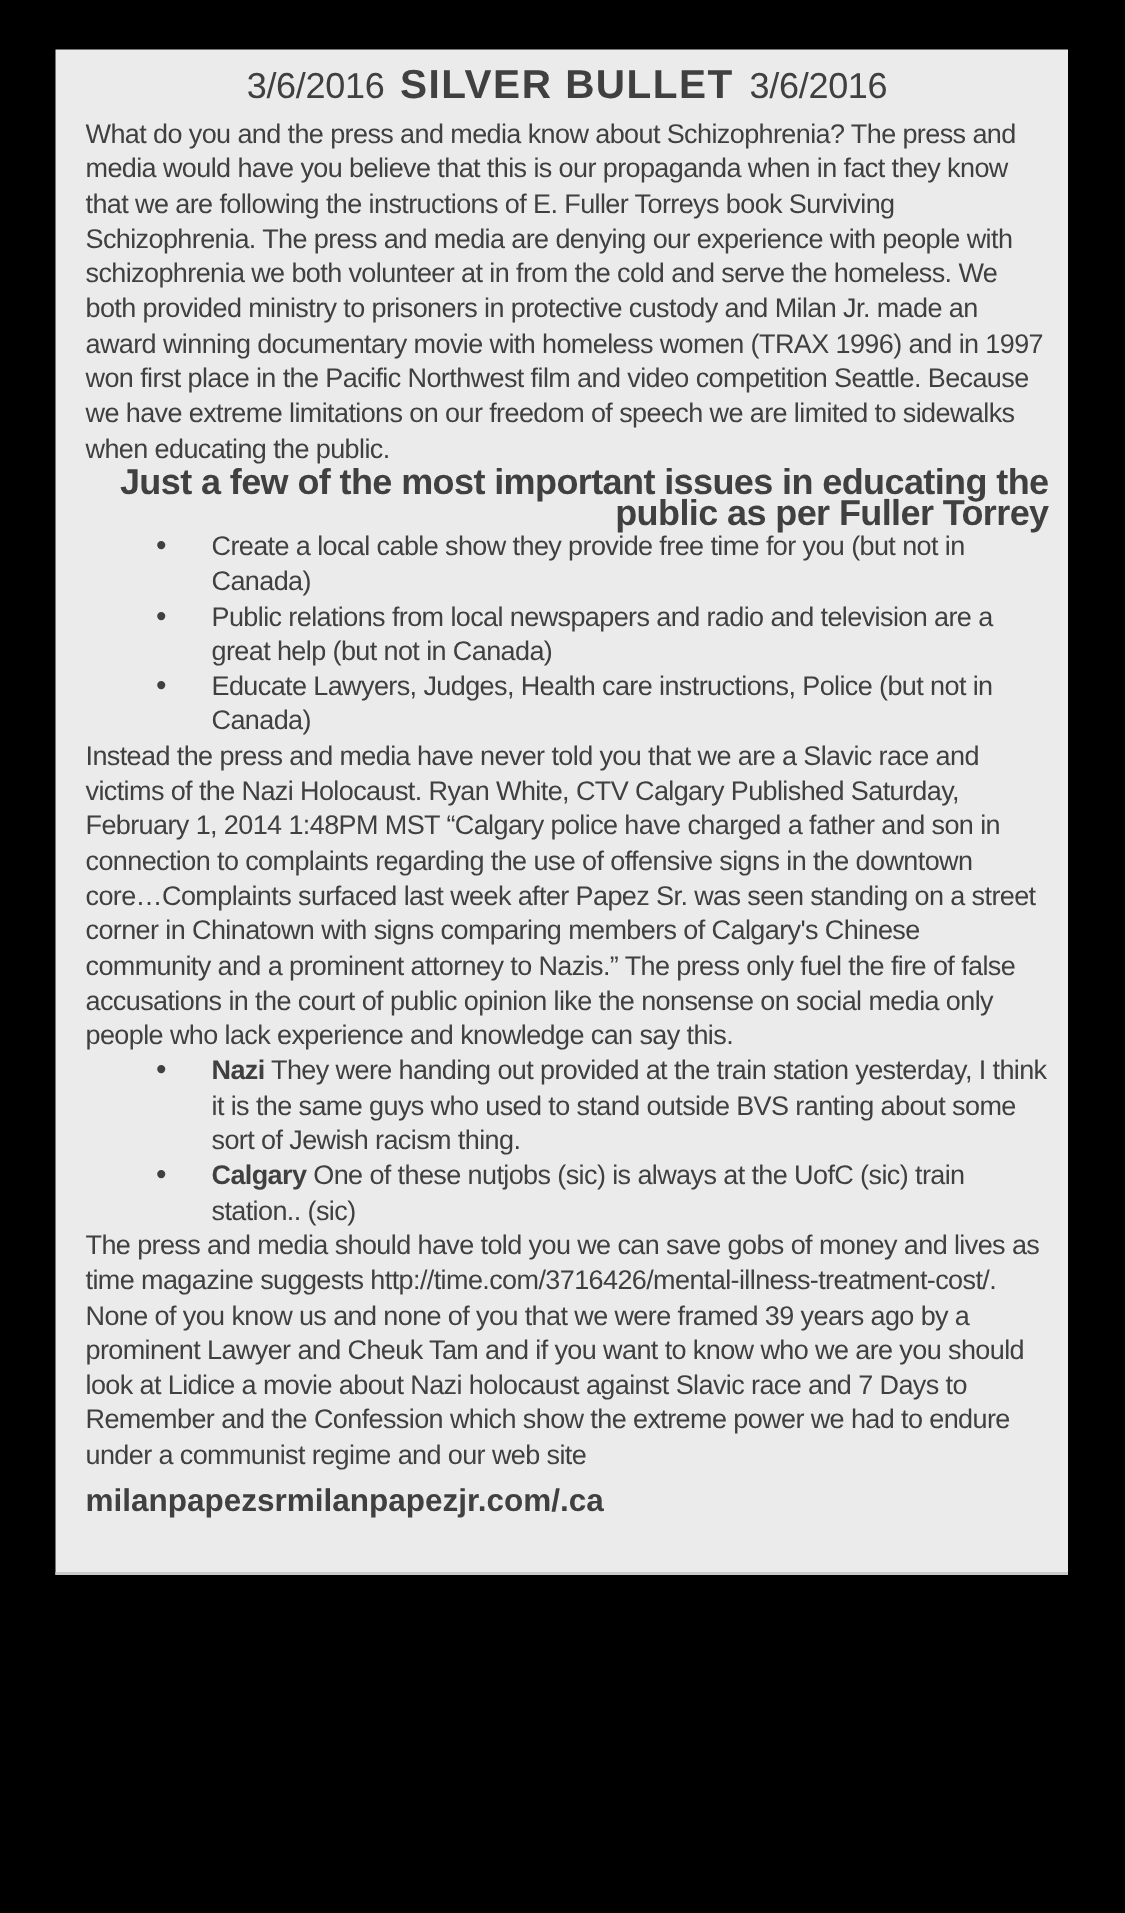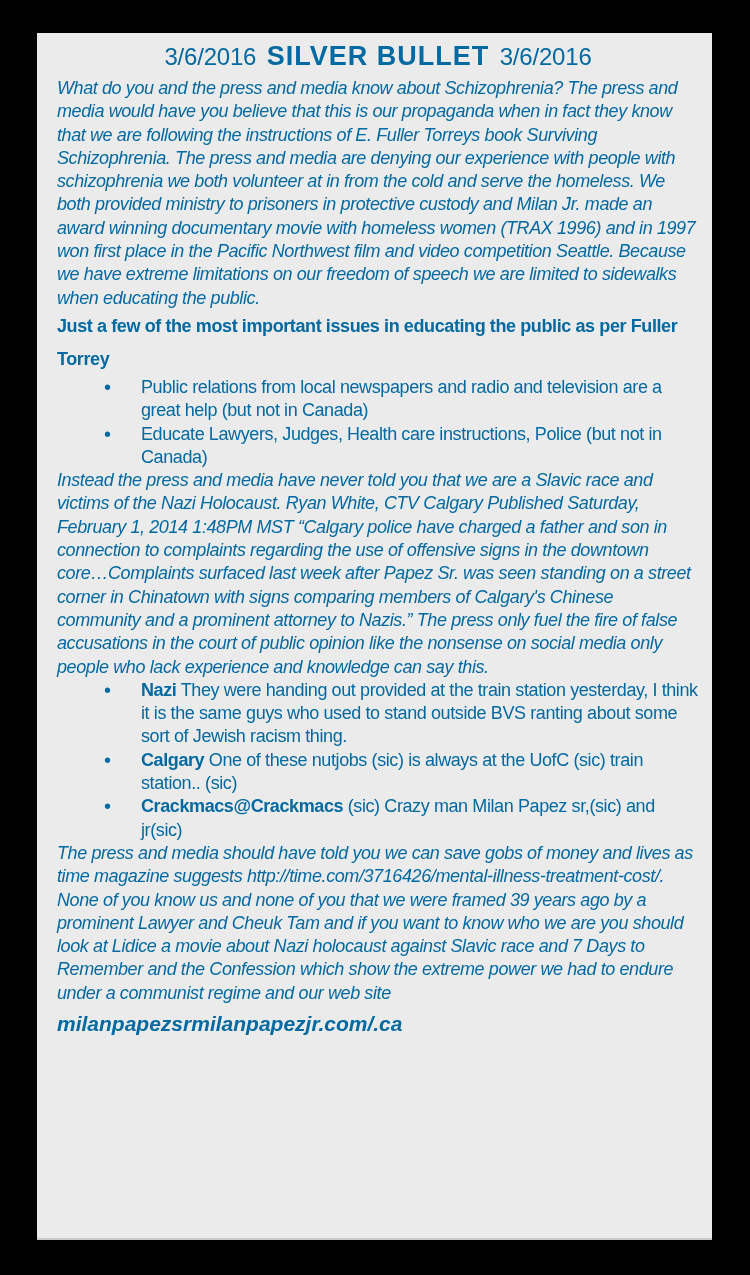--- a/index.html
+++ b/index.html
@@ -19,10 +19,10 @@
     left: 37px;
     top: 33px;
     width: 675px;
-    height: 1207px;
+    height: 1017px;
     box-sizing: border-box;
     background: #ebebeb;
-    color: #0369a1;
+    color: #404040;
     padding: 8px 13px 12px 20px;
     font-size: 18px;
     line-height: 23.3px;

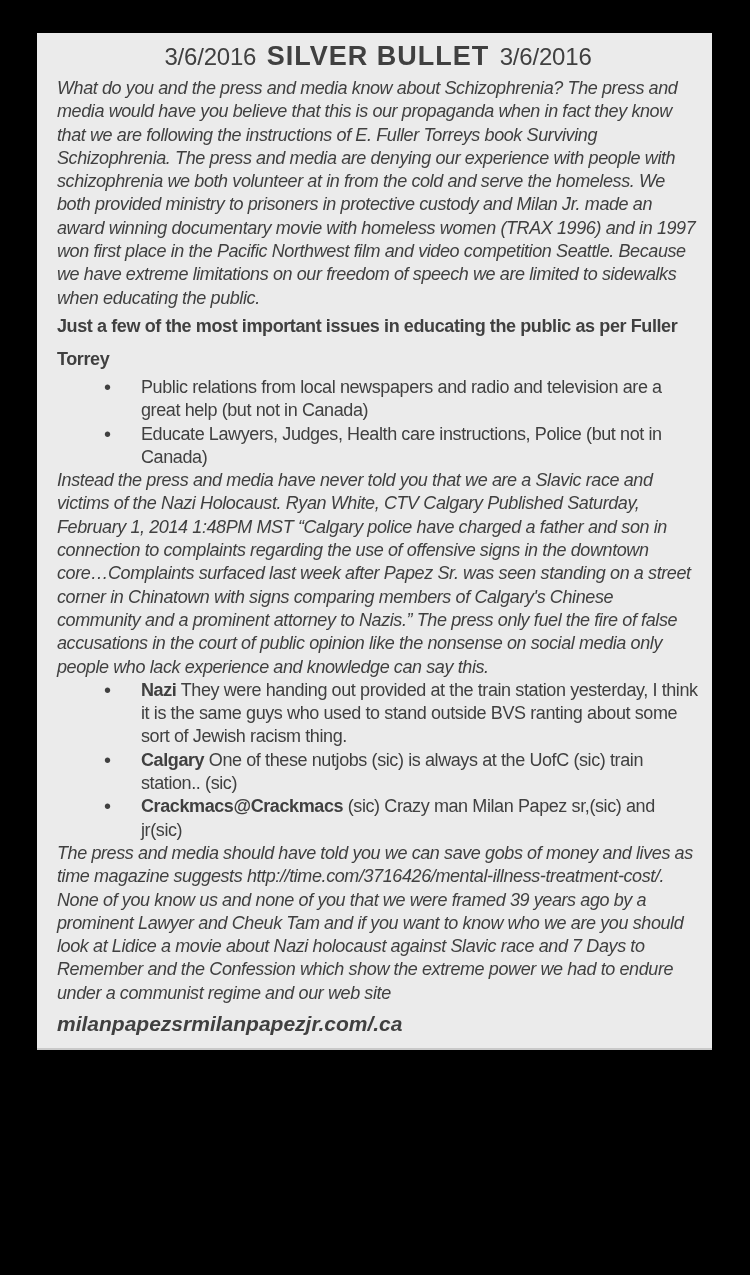--- a/index.html
+++ b/index.html
@@ -45,7 +45,7 @@
     letter-spacing: 1px;
     padding: 0 4px;
   }
-  p { margin: 0; font-style: italic; }
+  p { margin: 0; }
   .heading {
     margin: 0;
     font-size: 18px;

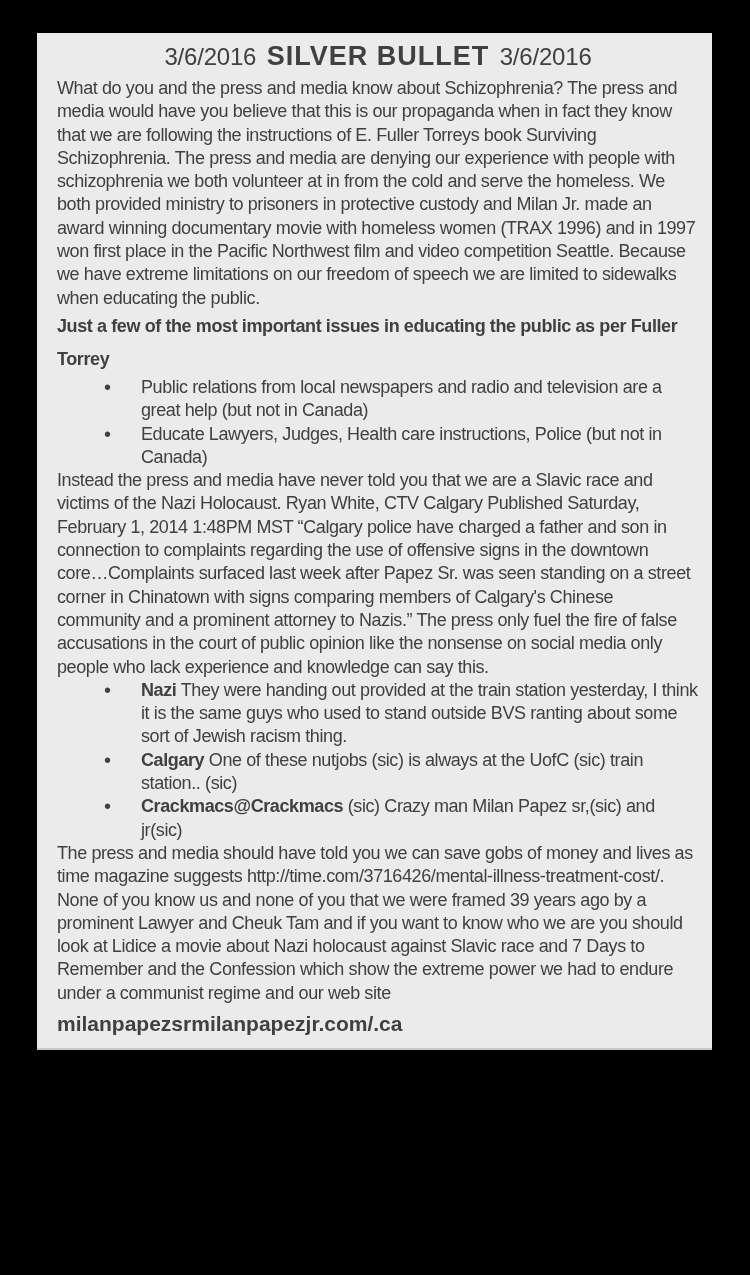--- a/index.html
+++ b/index.html
@@ -48,10 +48,10 @@
   p { margin: 0; }
   .heading {
     margin: 0;
-    font-size: 18px;
+    font-size: 24px;
     font-weight: bold;
-    text-align: left;
-    line-height: 33px;
+    text-align: right;
+    line-height: 21px;
     letter-spacing: -0.4px;
   }
   ul.bullets {

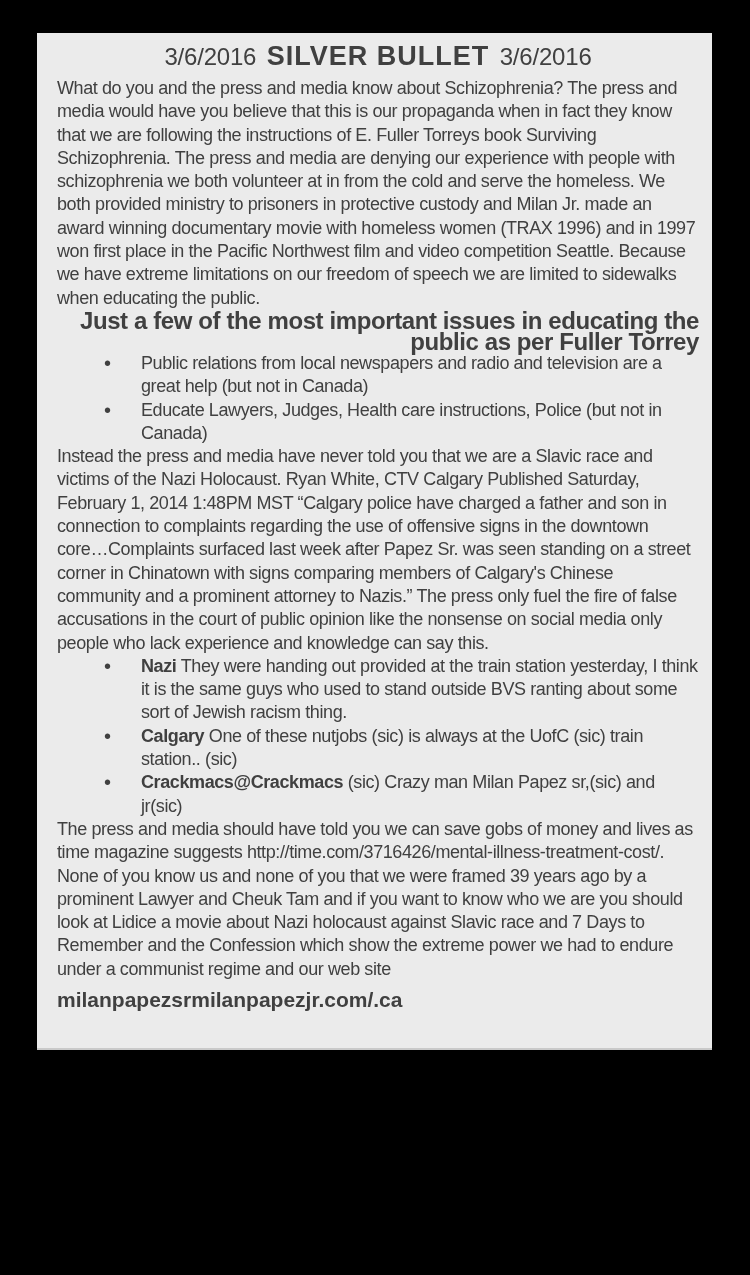--- a/index.html
+++ b/index.html
@@ -94,6 +94,7 @@
   <h2 class="heading">Just a few of the most important issues in educating the public as per Fuller Torrey</h2>
 
   <ul class="bullets" id="issues-list">
+      <li>Create a local cable show they provide free time for you (but not in Canada)</li>
       <li>Public relations from local newspapers and radio and television are a great help (but not in Canada)</li>
       <li>Educate Lawyers, Judges, Health care instructions, Police (but not in Canada)</li>
     </ul>

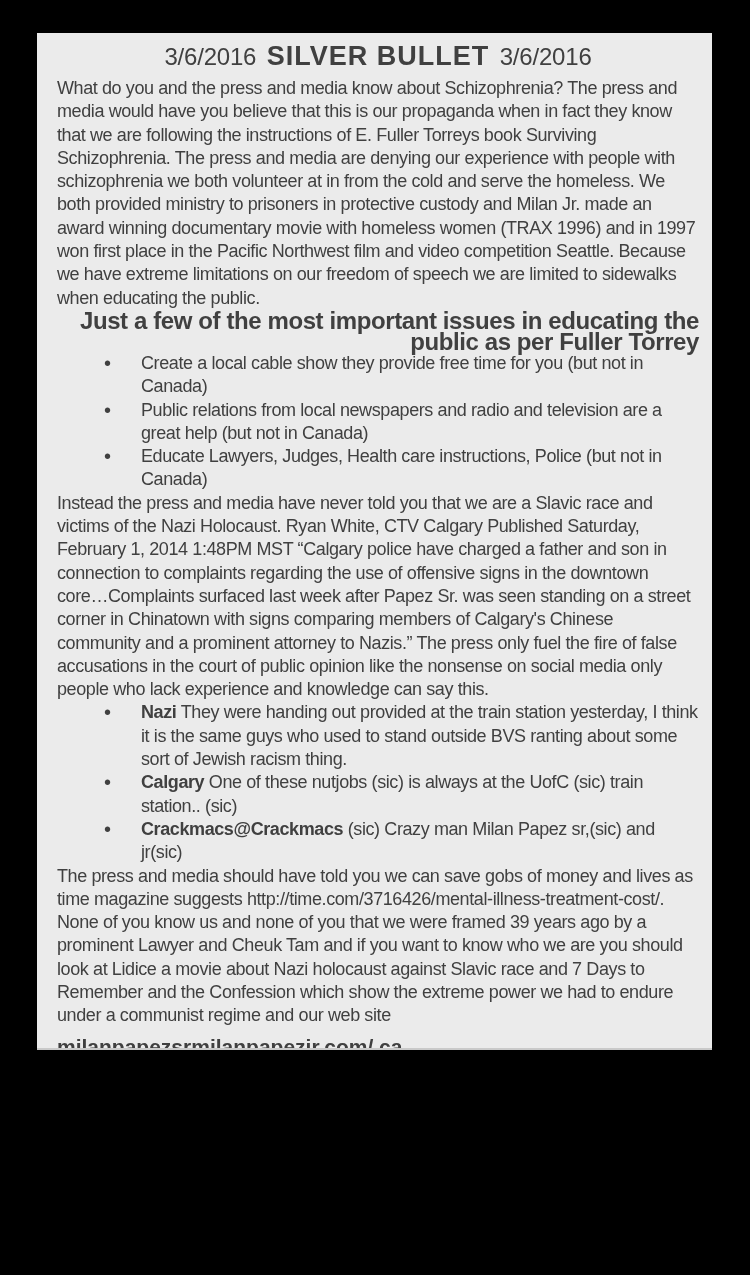--- a/index.html
+++ b/index.html
@@ -104,7 +104,6 @@
   <ul class="bullets" id="quotes-list">
       <li><span class="lead">Nazi</span><span> They were handing out provided at the train station yesterday, I think it is the same guys who used to stand outside BVS ranting about some sort of Jewish racism thing.</span></li>
       <li><span class="lead">Calgary</span><span> One of these nutjobs (sic) is always at the UofC (sic) train station.. (sic)</span></li>
-      <li><span class="lead">Crackmacs@Crackmacs</span><span> (sic)  Crazy man Milan Papez sr,(sic) and jr(sic)</span></li>
     </ul>
 
   <p>The press and media should have told you we can save gobs of money and lives as time magazine suggests http://time.com/3716426/mental-illness-treatment-cost/. None of you know us and none of you that we were framed 39 years ago by a prominent Lawyer and Cheuk Tam and if you want to know who we are you should look at Lidice a movie about Nazi holocaust against Slavic race and 7 Days to Remember and the Confession which show the extreme power we had to endure under a communist regime and our web site</p>

